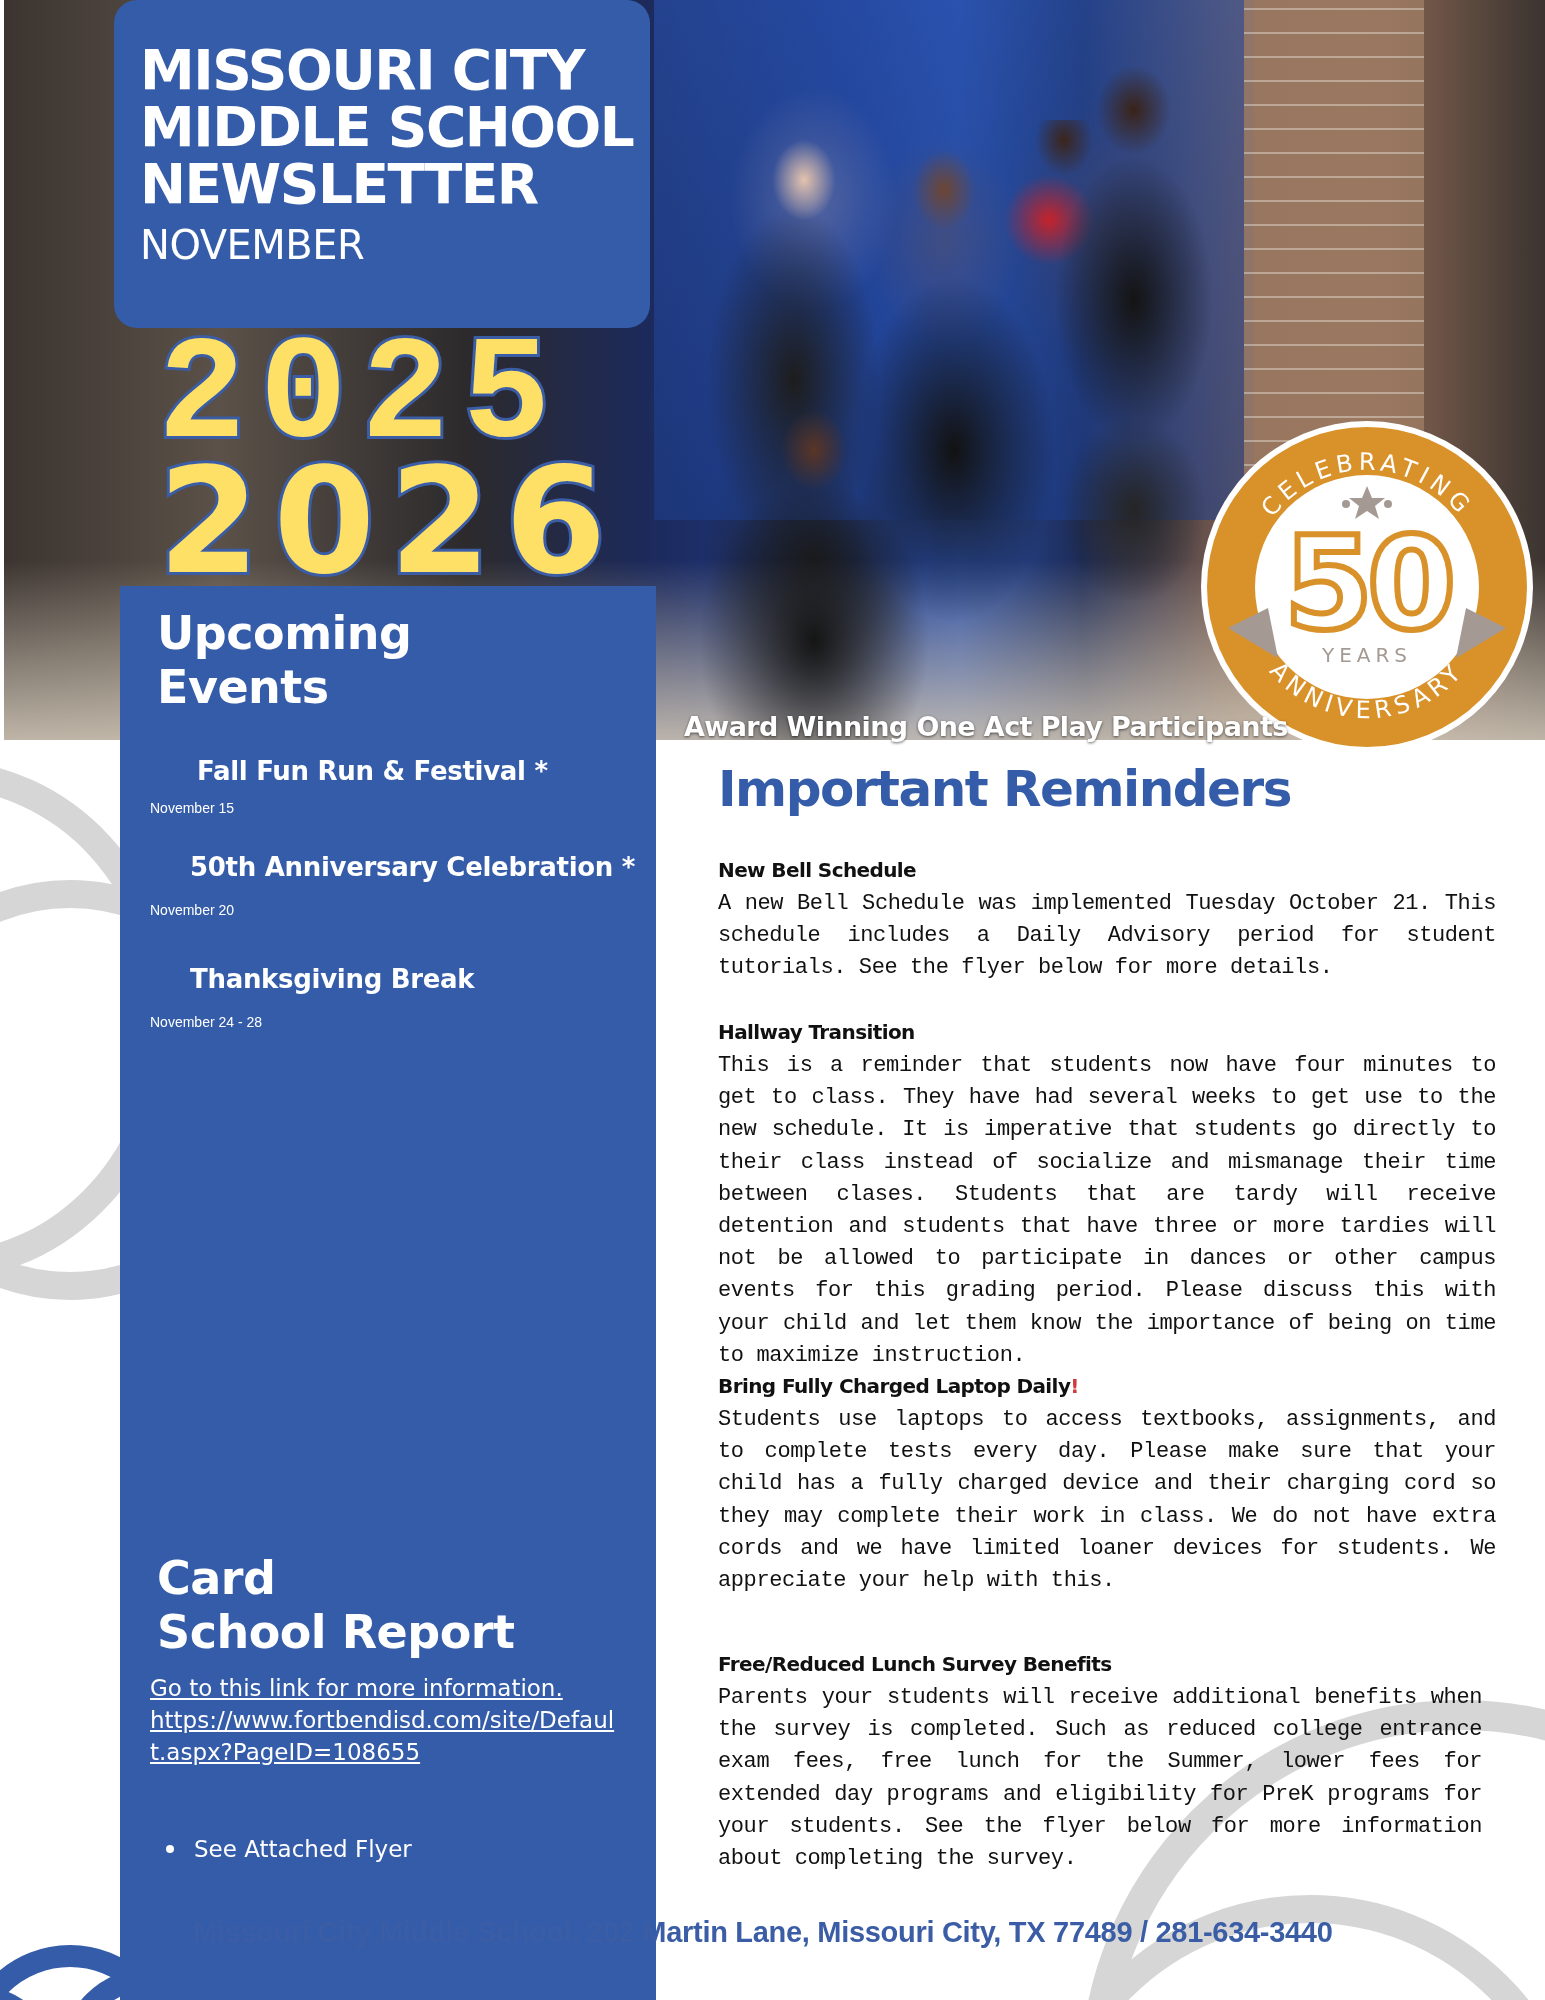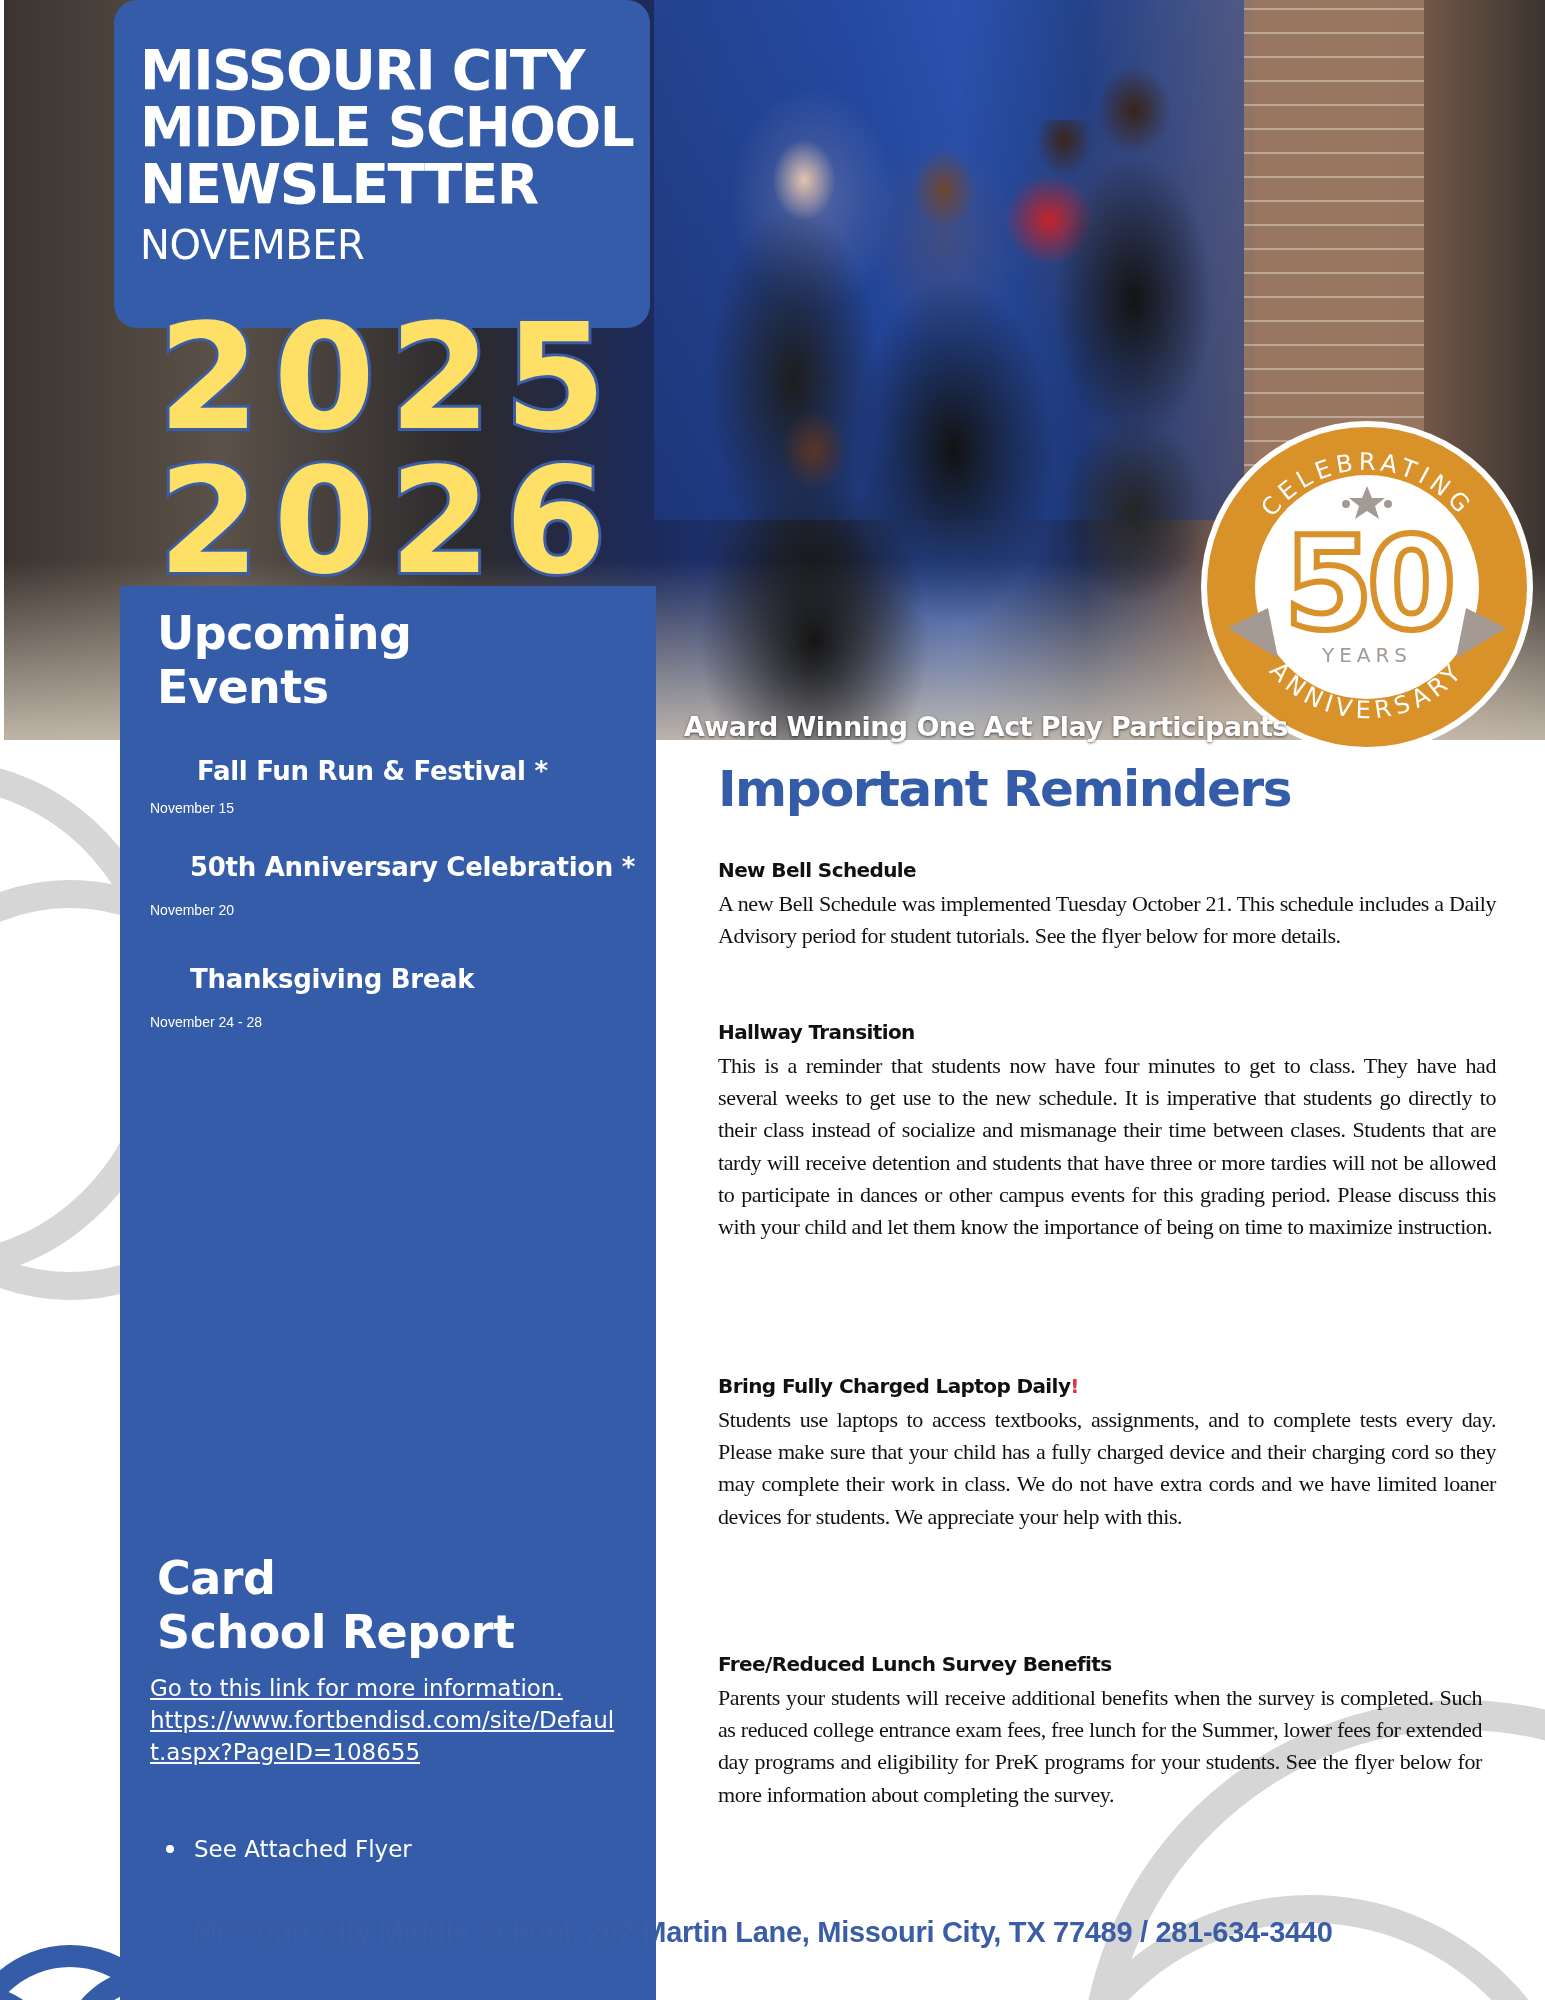--- a/index.html
+++ b/index.html
@@ -56,7 +56,7 @@
   .year { position: absolute; left: 158px; color: #ffe066; font-family: "DejaVu Sans", sans-serif;
     font-weight: bold; font-size: 146px; letter-spacing: 14px; line-height: 1;
     -webkit-text-stroke: 6px #3a5da6; paint-order: stroke fill; }
-  .year-1 { top: 304px; }
+  .year-1 { top: 324px; font-family: Liberation Mono, monospace; }
   .year-2 { top: 448px; }
 
   

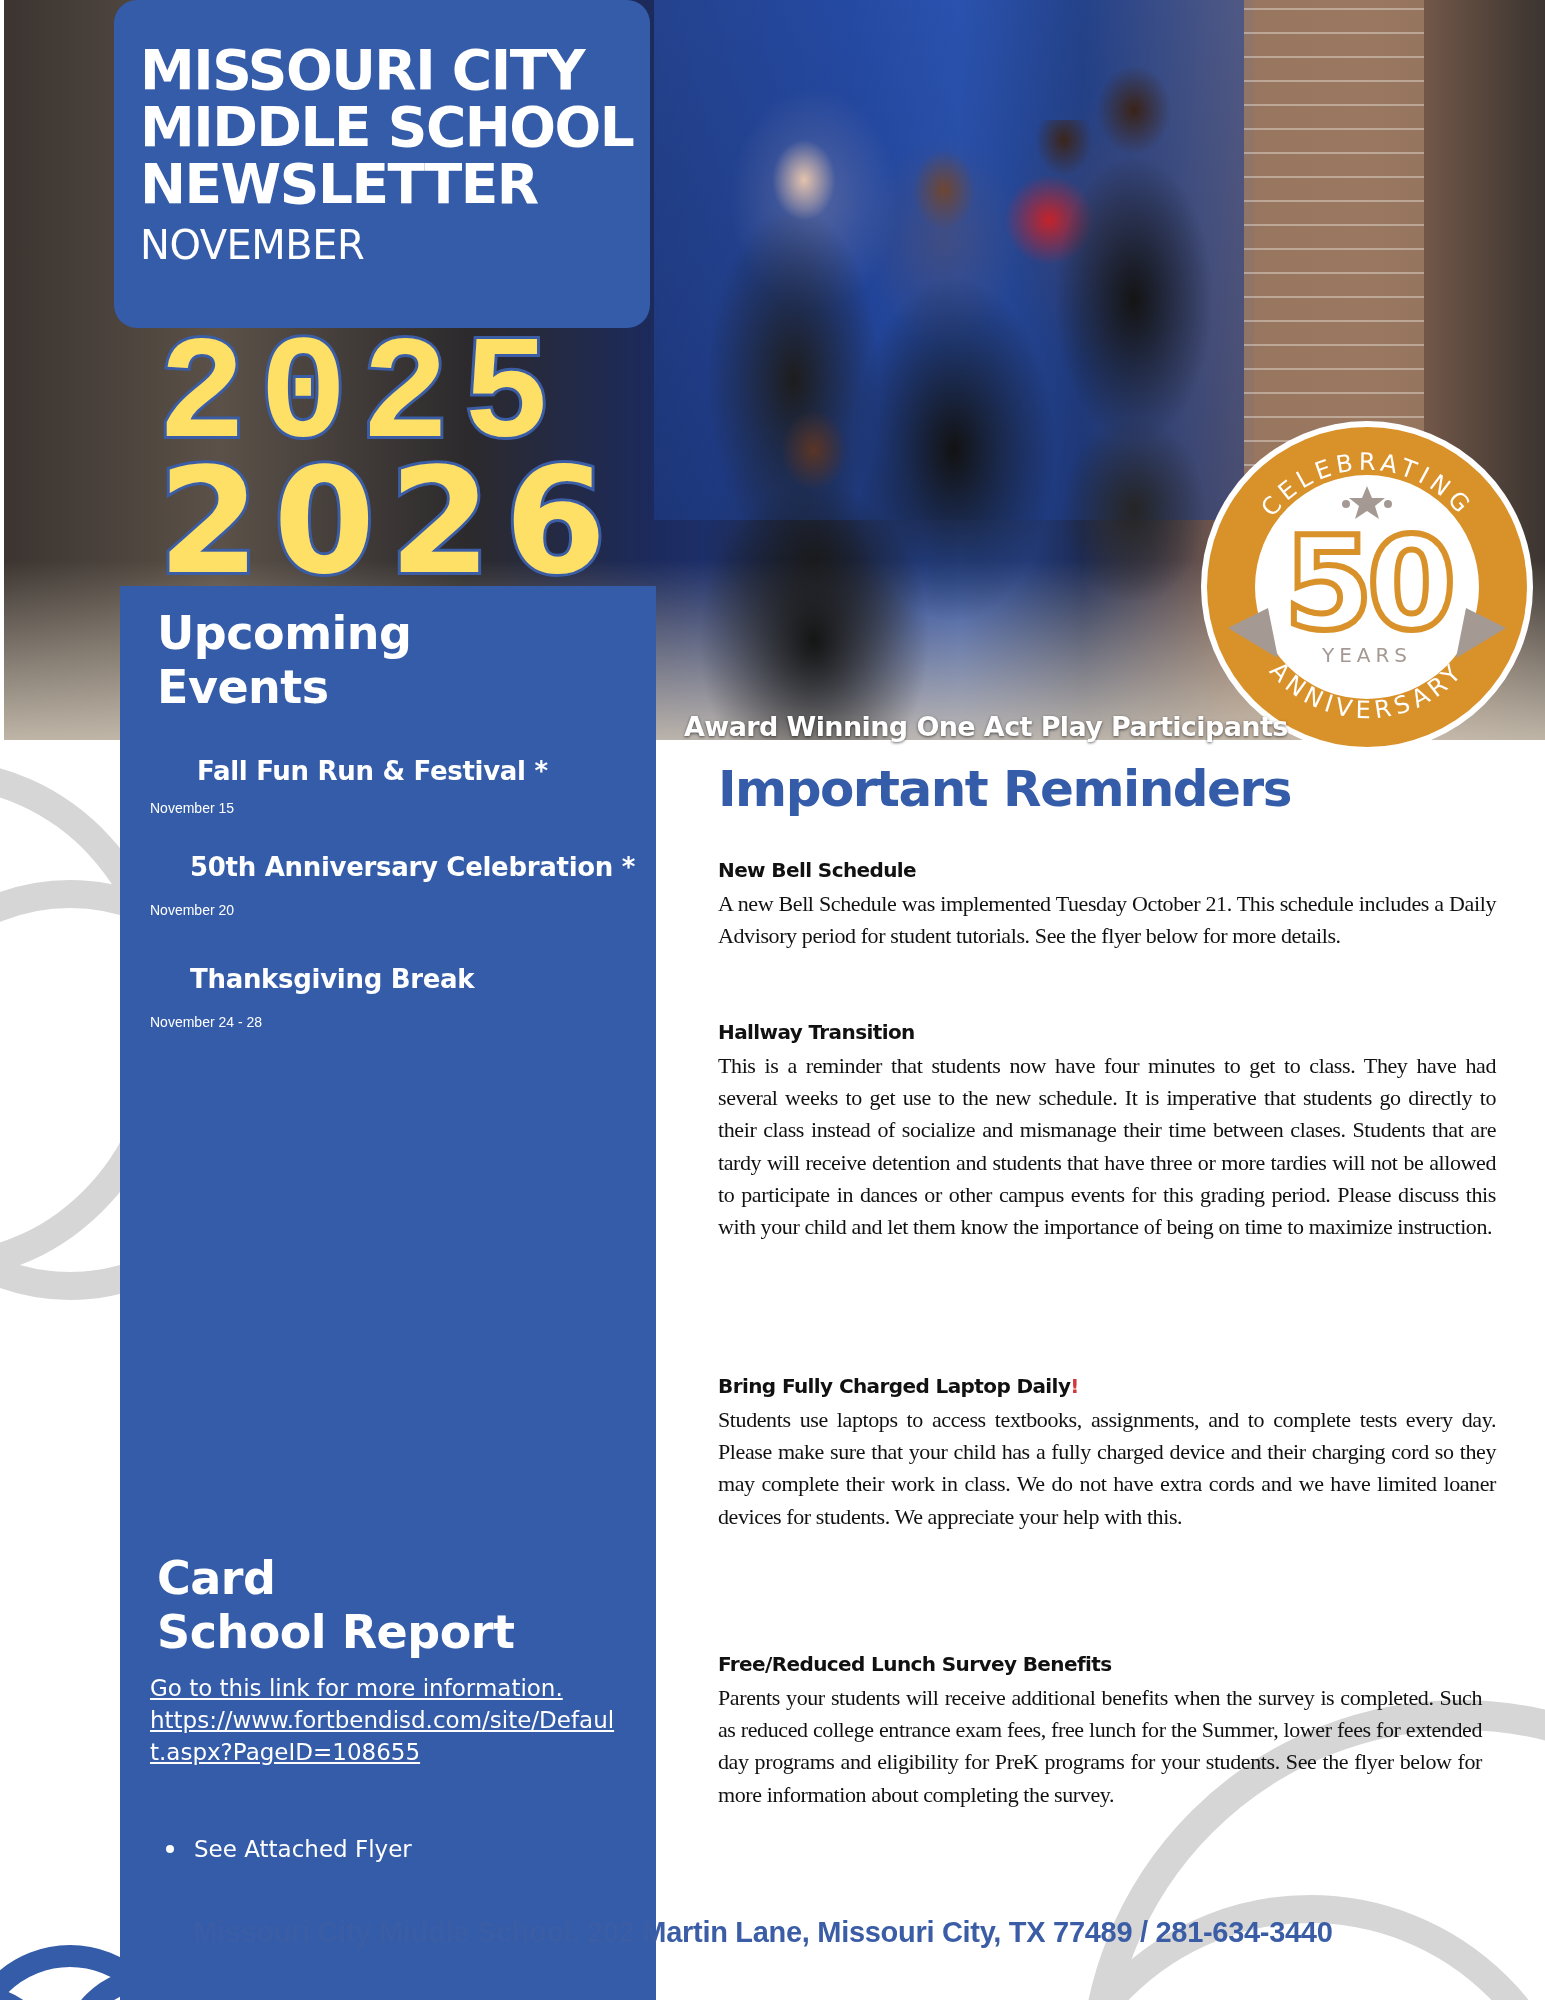--- a/index.html
+++ b/index.html
@@ -91,7 +91,7 @@
   .sec-head { color: #111111; font-family: "DejaVu Sans", sans-serif; font-weight: bold; font-size: 20px;
     letter-spacing: -0.6px; line-height: 36px; white-space: nowrap; }
   .sec-head .bang { color: #d2383d; }
-  .sec-body { color: #111111; font-family: Liberation Serif, serif; font-size: 22px; line-height: 32.2px;
+  .sec-body { color: #111111; font-family: Liberation Mono, monospace; font-size: 22px; line-height: 32.2px;
     text-align: justify; letter-spacing: -0.4px; }
 
   

